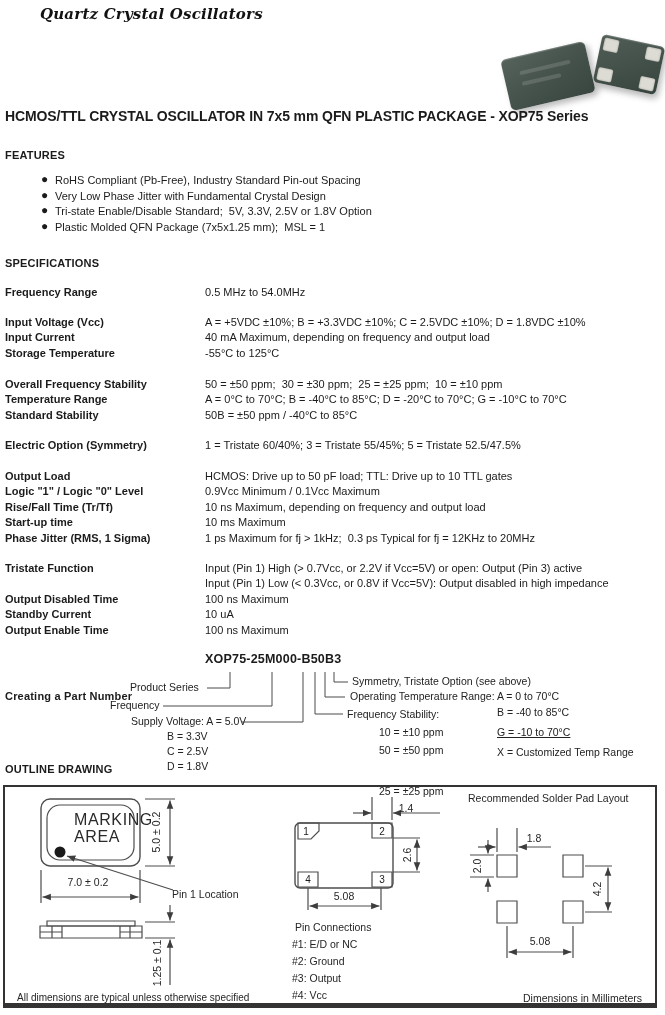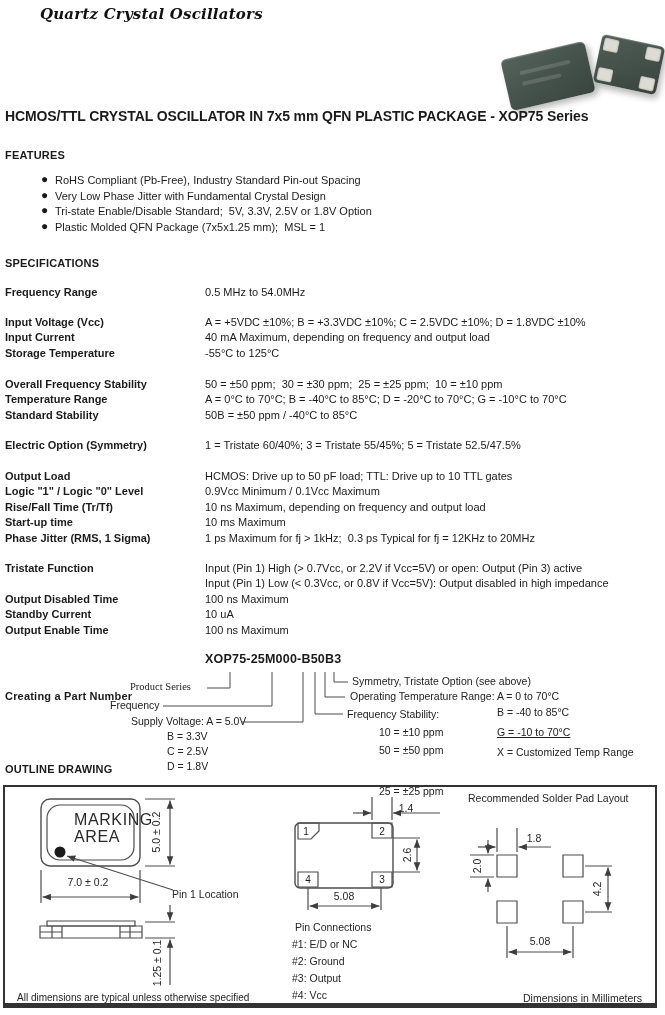--- a/index.html
+++ b/index.html
@@ -190,7 +190,7 @@
     </g>
   </svg>
 
-  <div class="abs pn-label" style="left:130px;top:681px;font-family:Liberation Serif, serif;">Product Series</div>
+  <div class="abs pn-label" style="left:130px;top:681px;">Product Series</div>
   <div class="abs pn-label" style="left:110px;top:699px;">Frequency</div>
   <div class="abs pn-label" style="left:131px;top:715px;">Supply Voltage: A = 5.0V</div>
   <div class="abs pn-label" style="left:167px;top:730px;">B = 3.3V</div>

